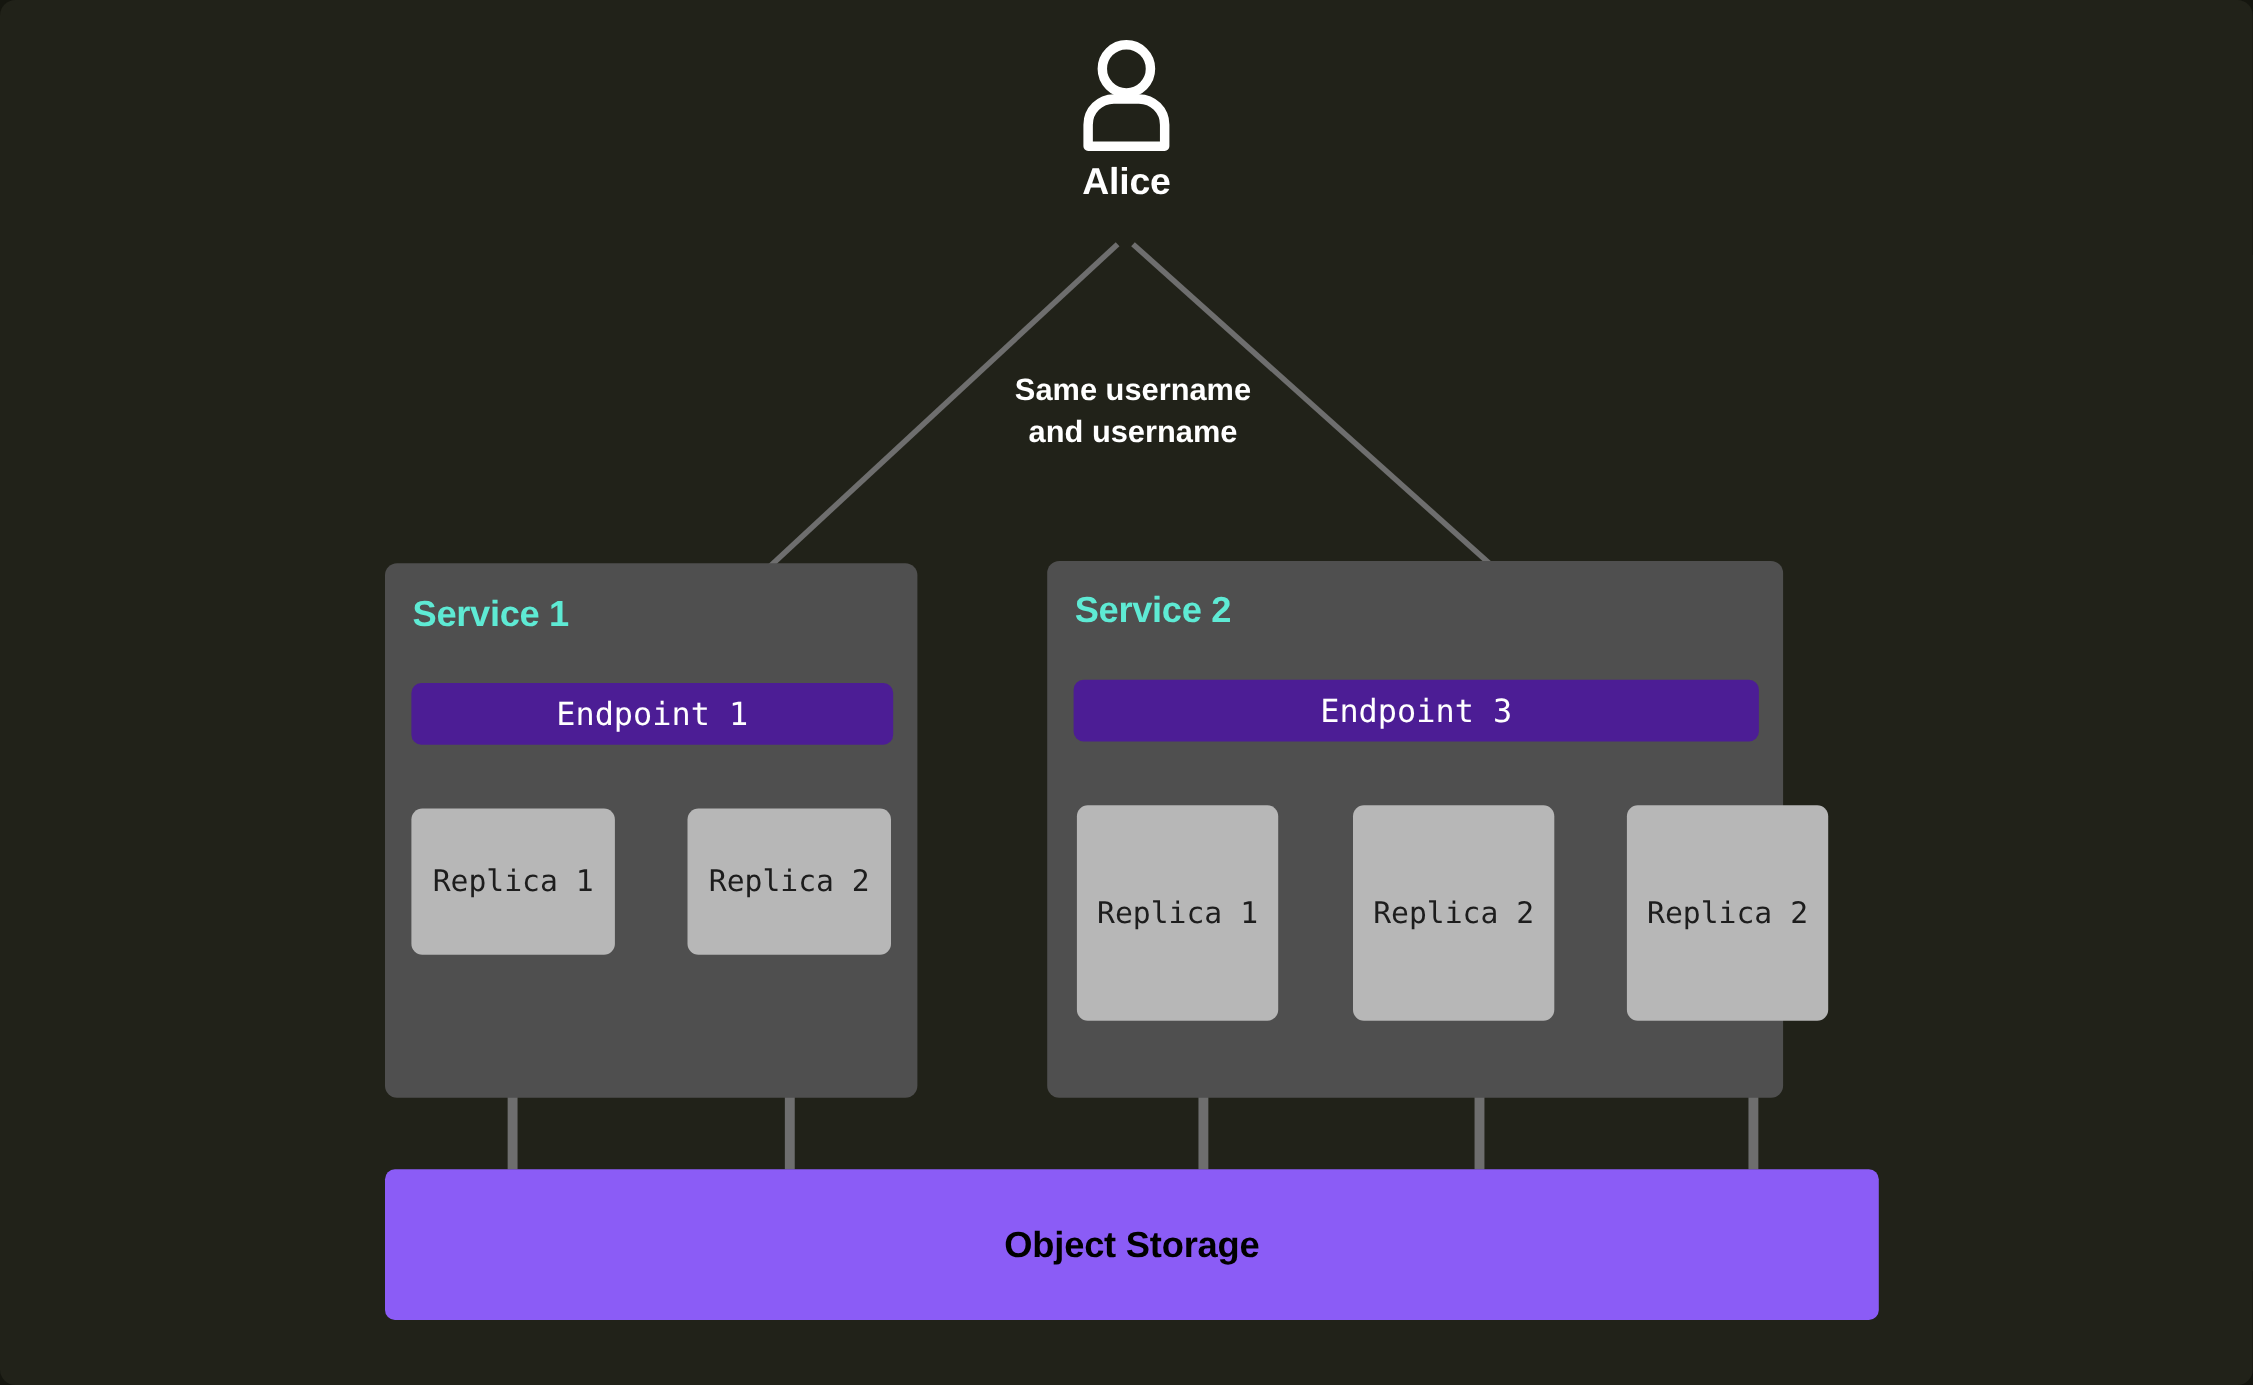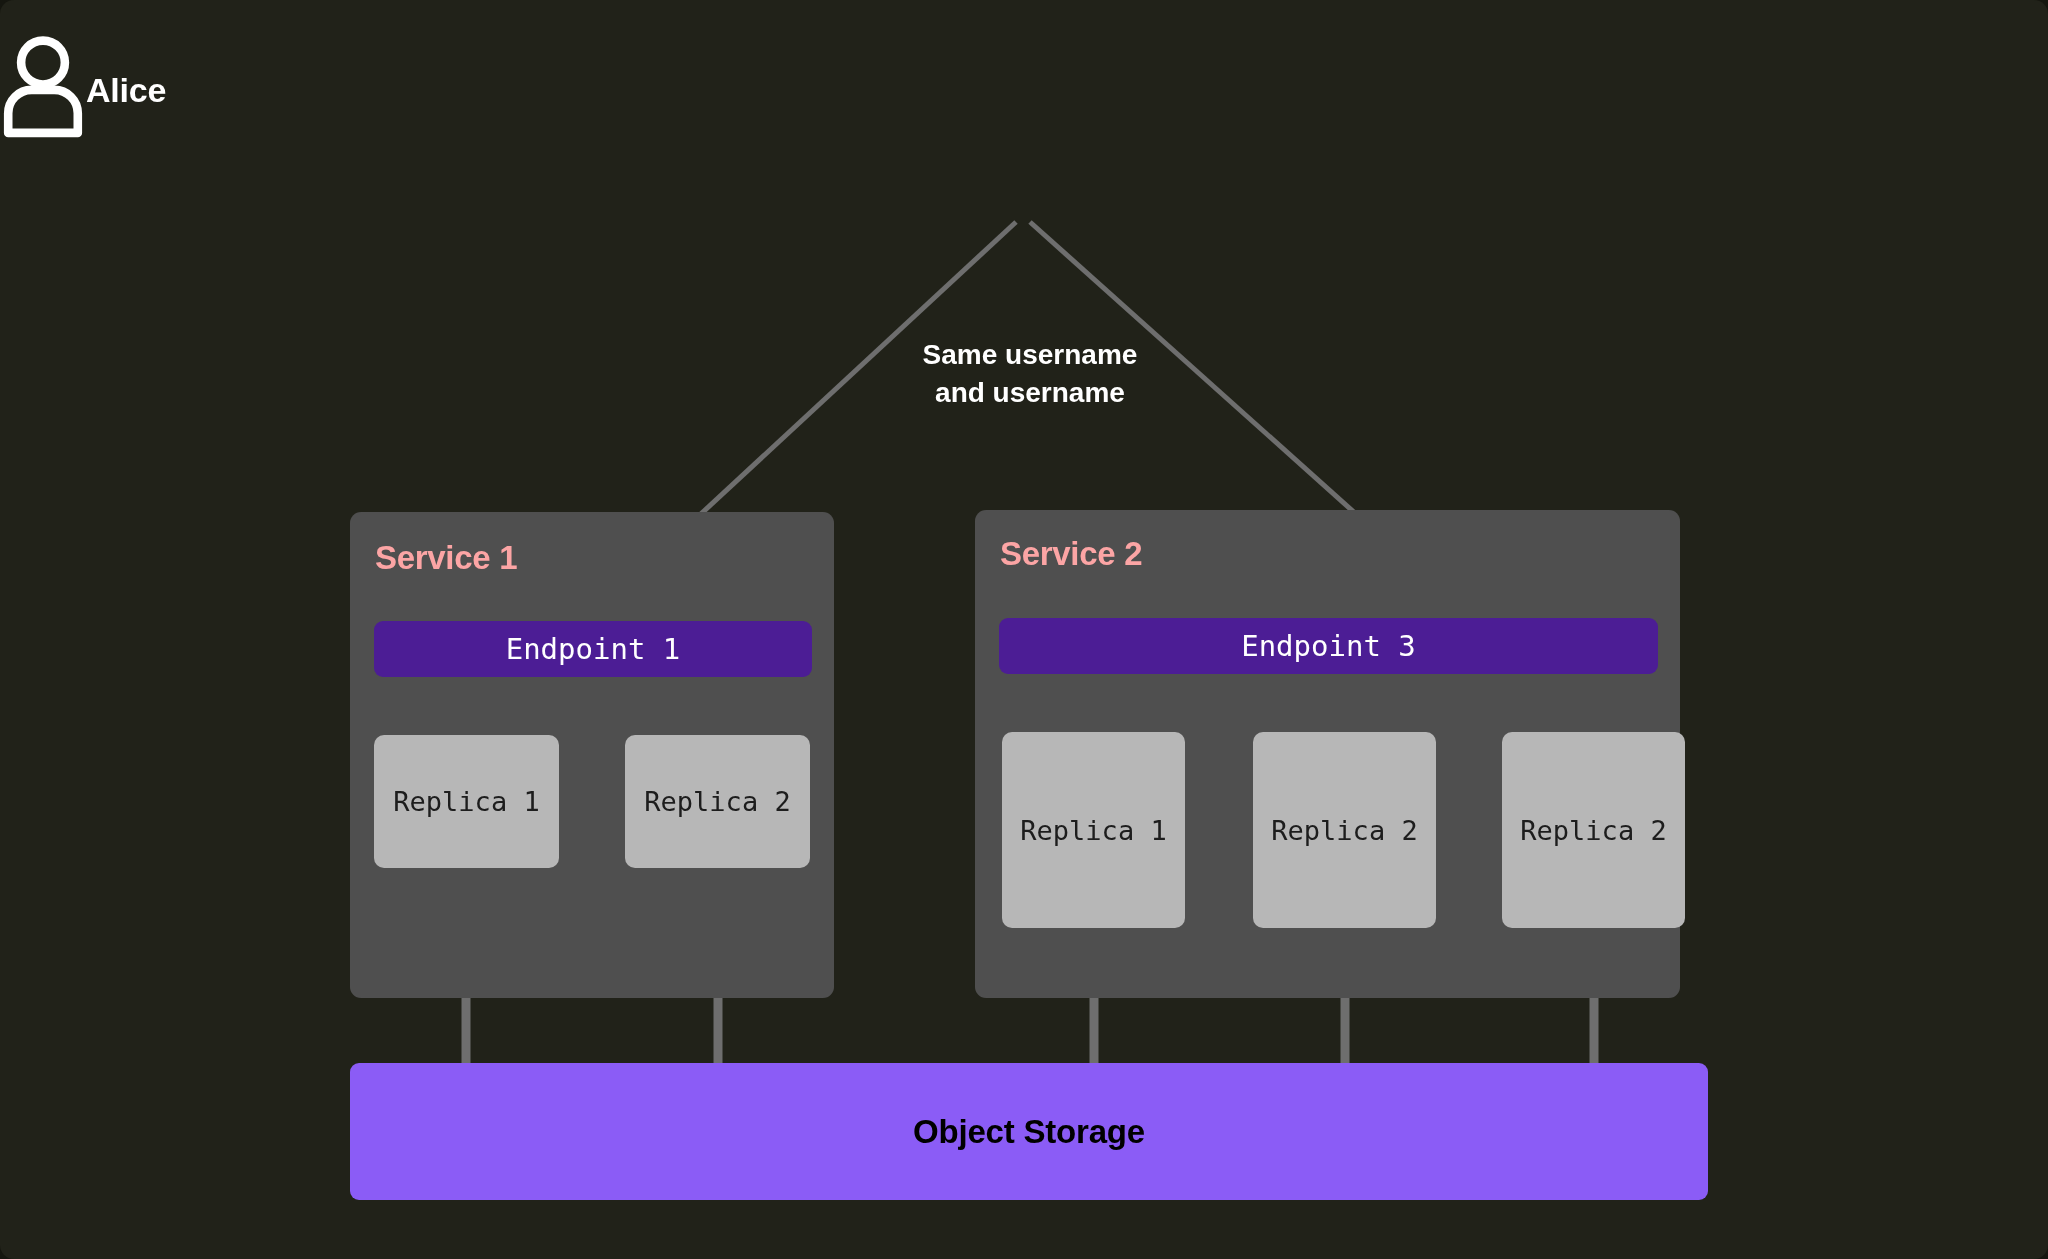--- a/index.html
+++ b/index.html
@@ -40,7 +40,7 @@
     right: 0;
     top: 34px;
     display: flex;
-    flex-direction: row;
+    flex-direction: column;
     align-items: center;
     z-index: 3;
   }

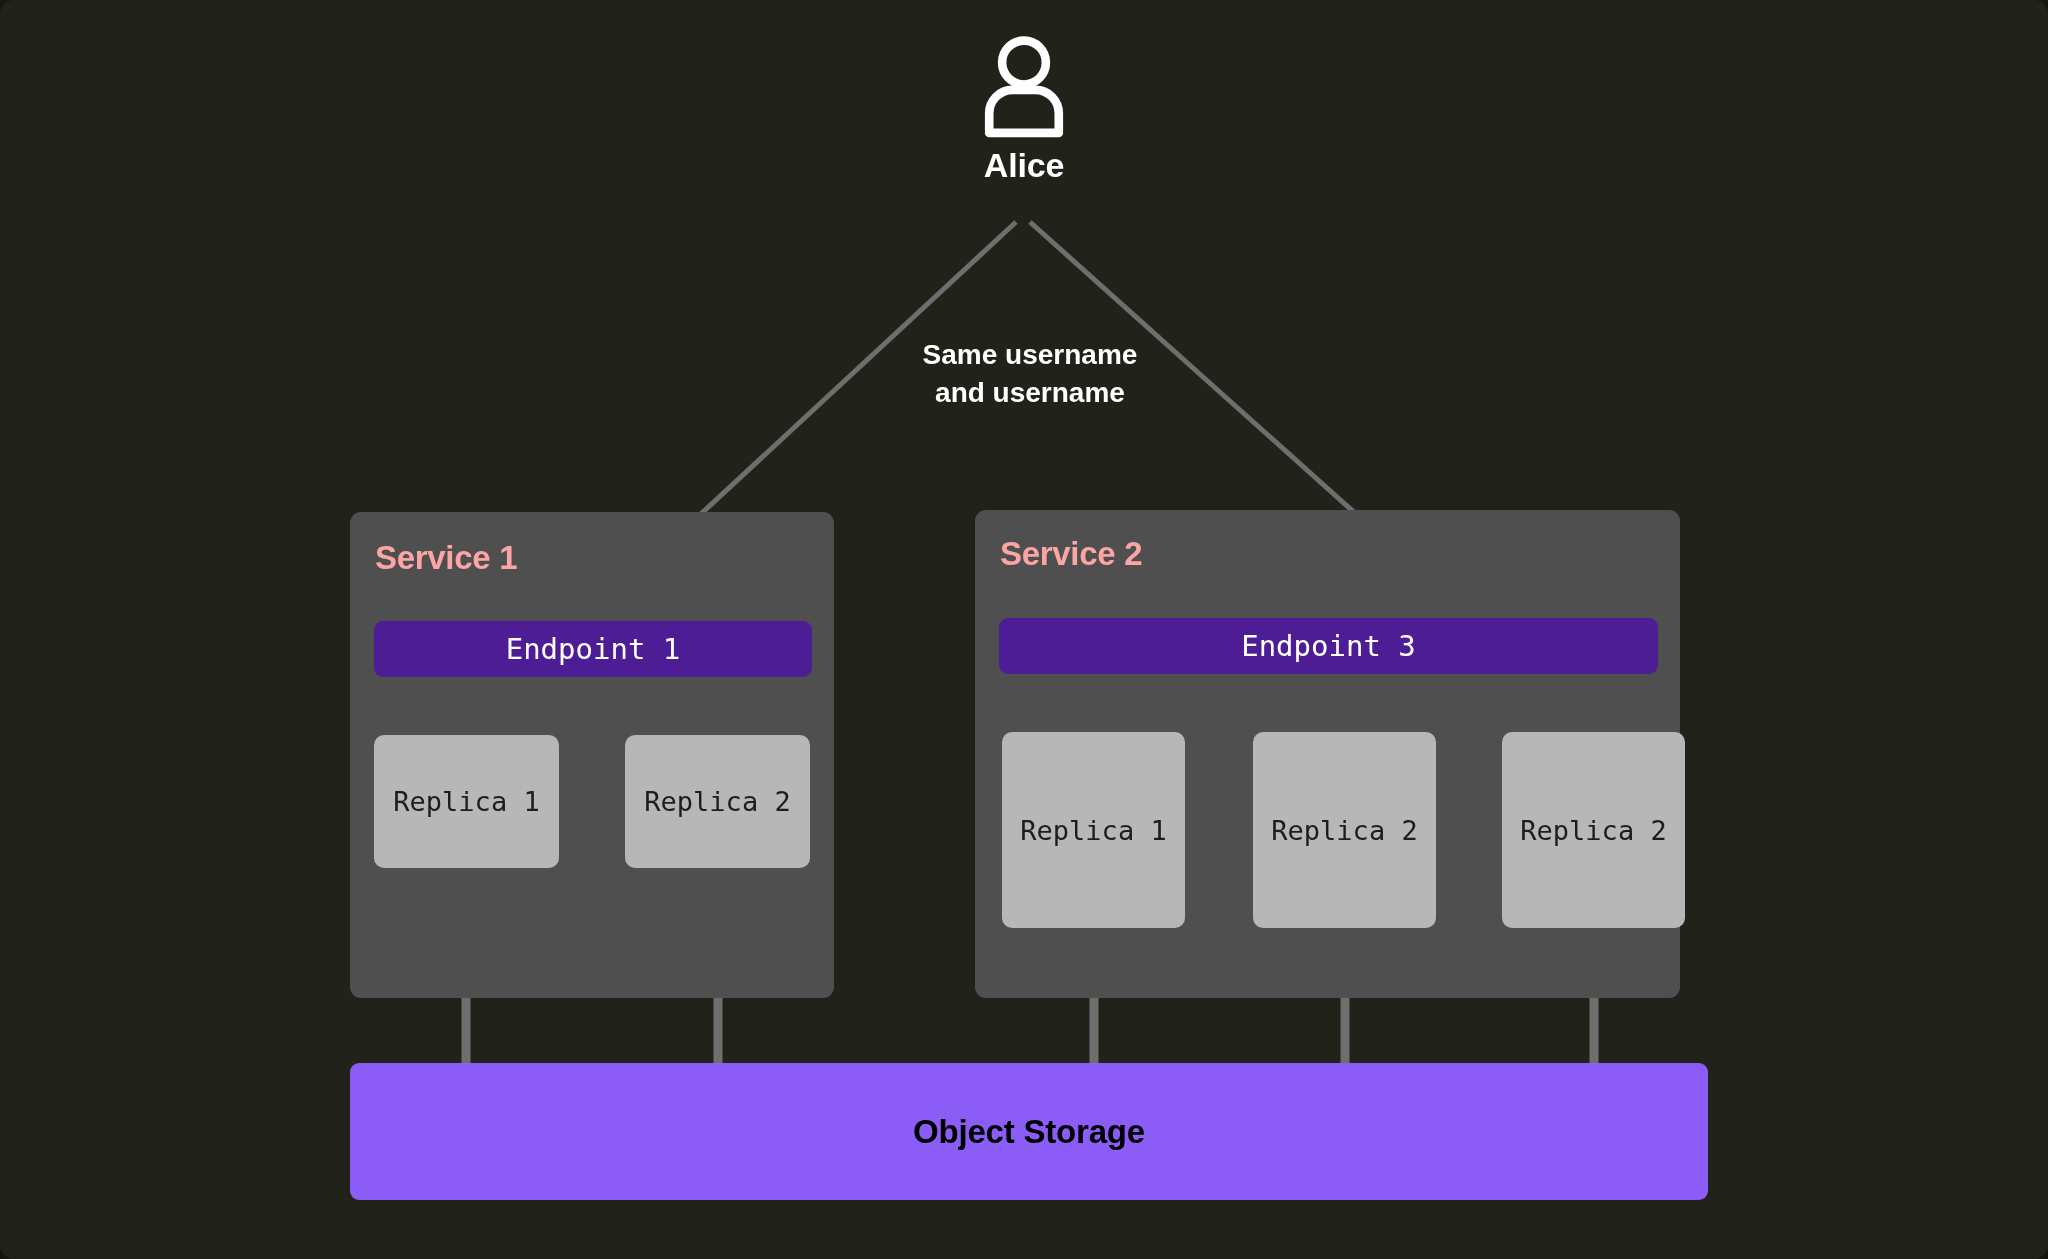--- a/index.html
+++ b/index.html
@@ -84,7 +84,7 @@
   .service-title {
     position: absolute;
     left: 25px;
-    color: #fca5a5;
+    color: #5eead4;
     font-size: 33px;
     font-weight: bold;
     letter-spacing: -0.3px;

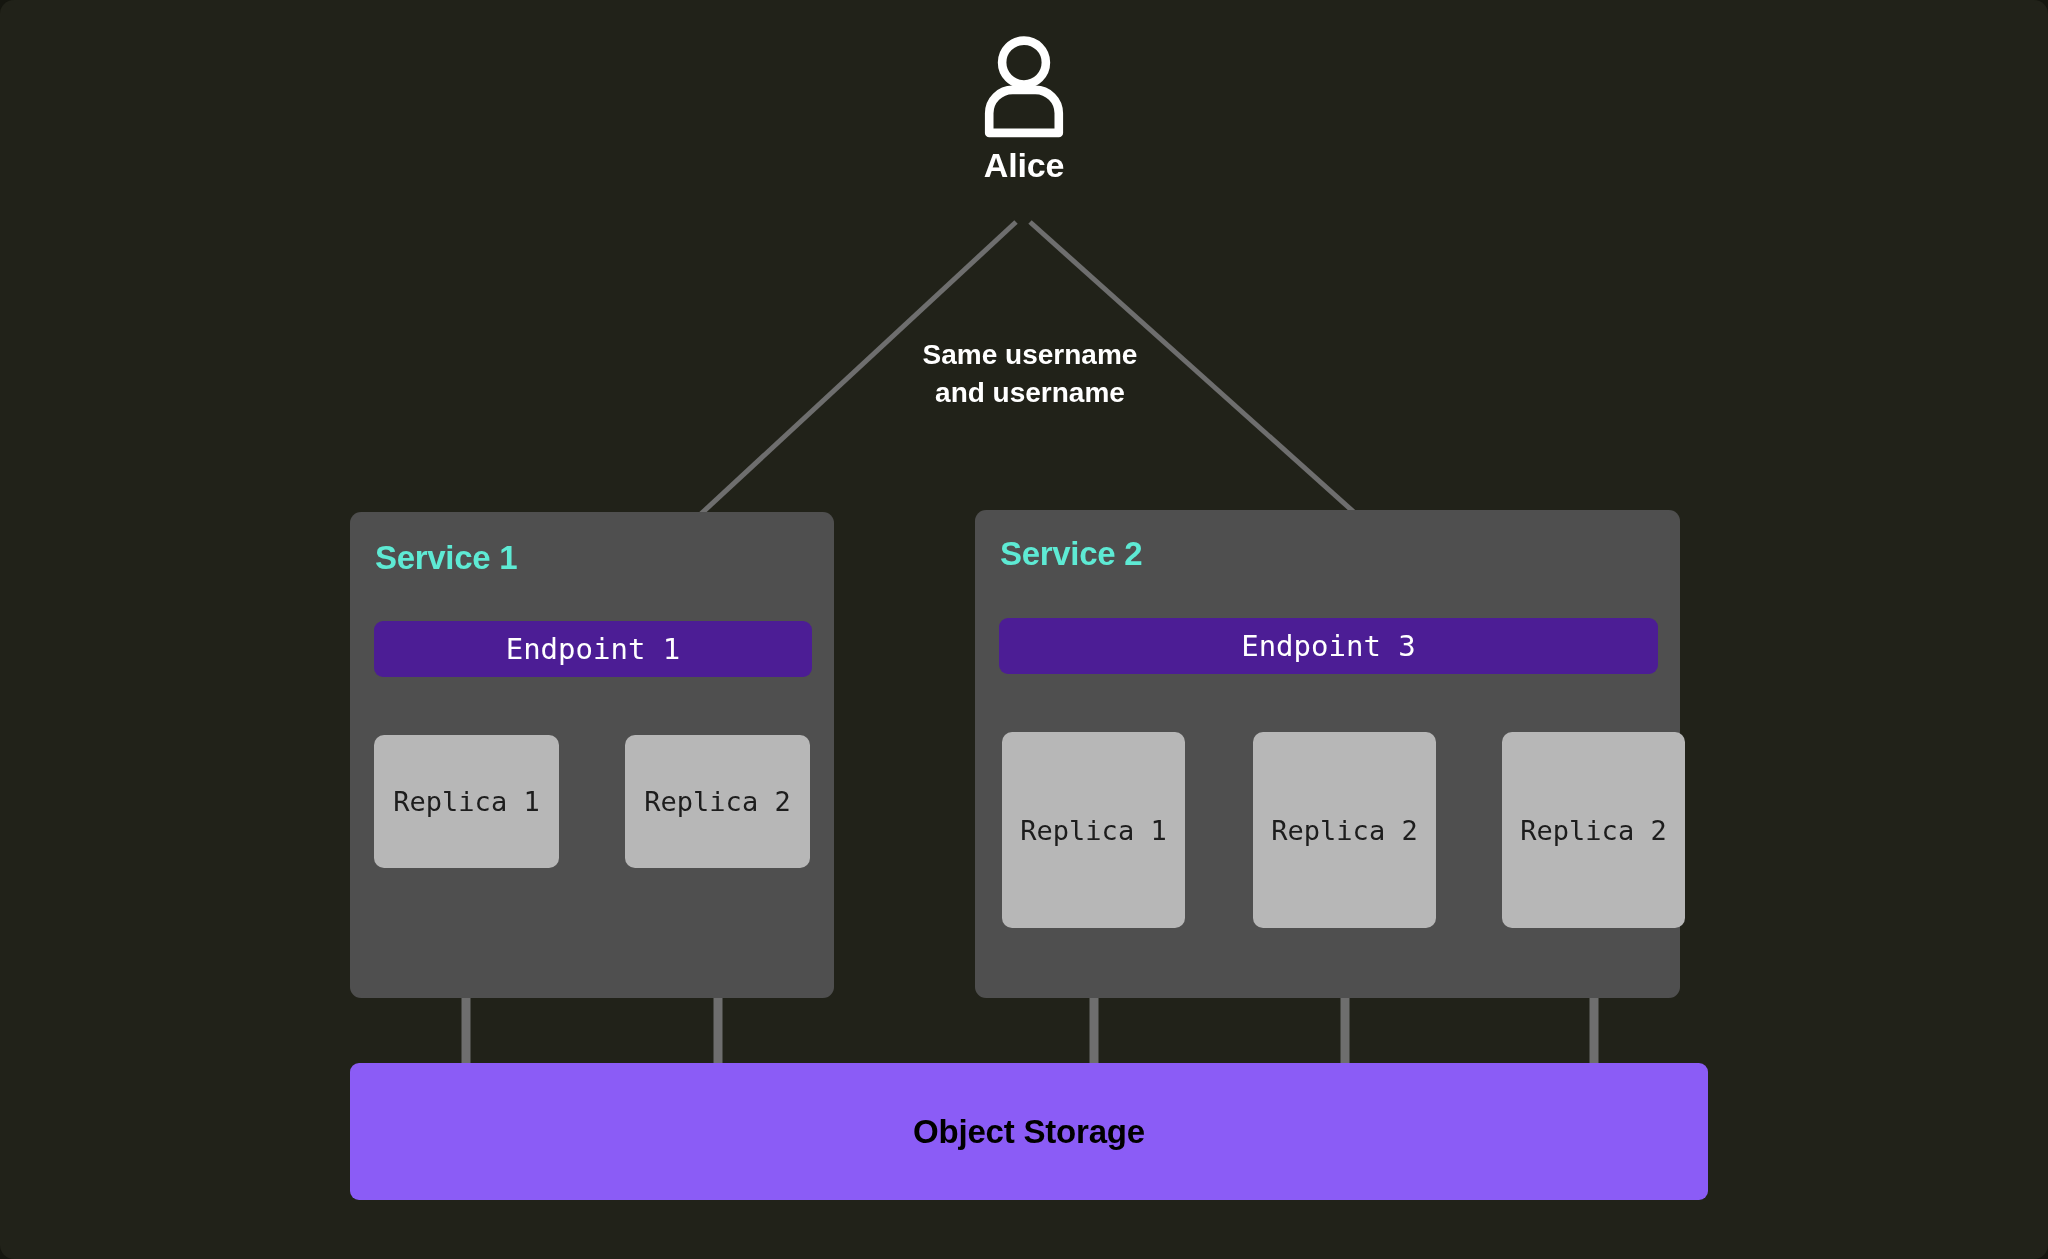--- a/index.html
+++ b/index.html
@@ -79,7 +79,7 @@
     z-index: 2;
   }
   #service-1 { left: 350px;  top: 512px; width: 484px;  height: 486px; }
-  #service-2 { left: 975px;  top: 510px; width: 669px;  height: 488px; padding-left: 36px; }
+  #service-2 { left: 952px;  top: 510px; width: 669px;  height: 488px; }
 
   .service-title {
     position: absolute;

